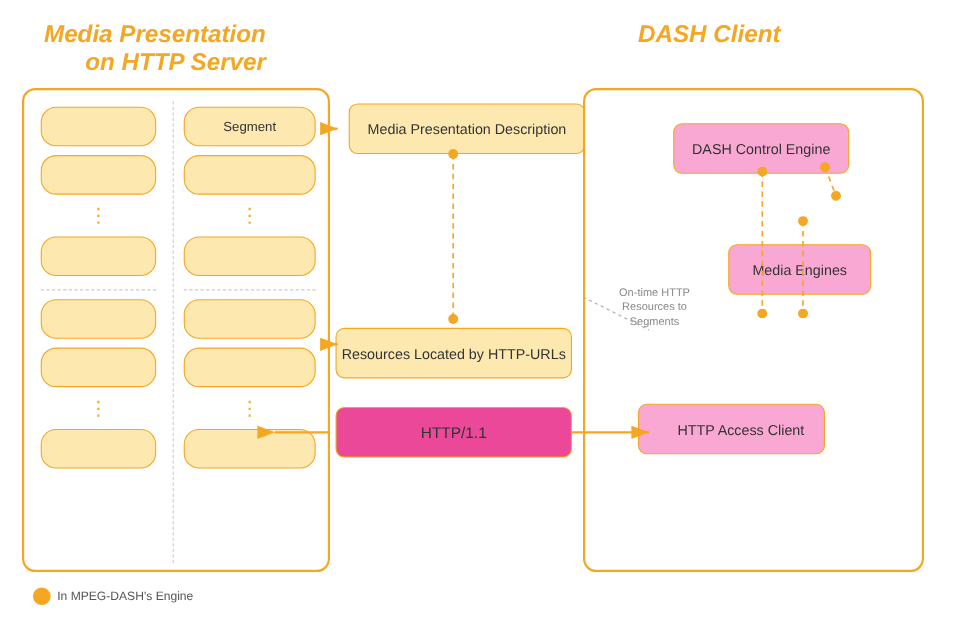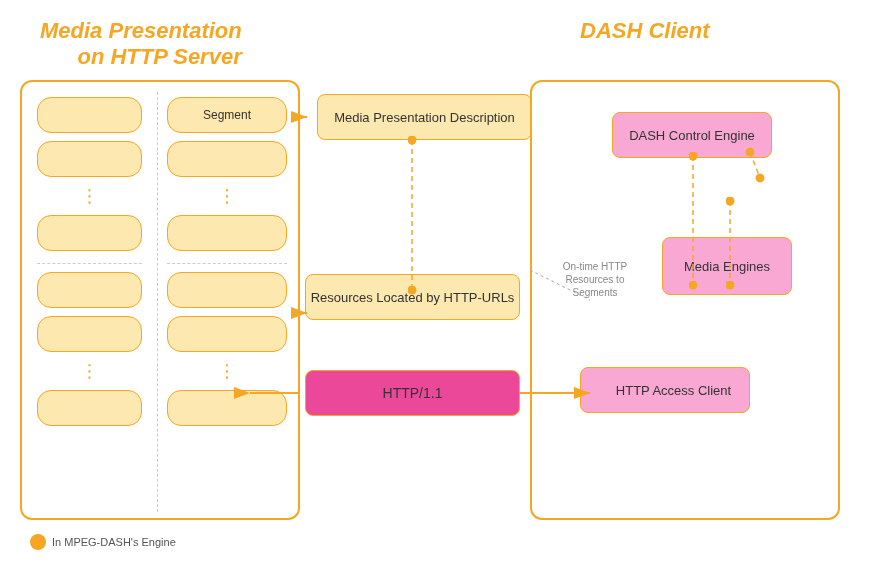--- a/index.html
+++ b/index.html
@@ -262,7 +262,7 @@
 
     <div class="client-node" style="top: 30px; left: 80px; width: 160px; height: 46px;">DASH Control Engine</div>
 
-    <div class="client-node" style="top: 155px; left: 130px; width: 130px; height: 58px;">Media Engines</div>
+    <div class="client-node" style="top: 140px; left: 130px; width: 130px; height: 46px;">Media Engines</div>
 
     <div class="client-node" style="top: 285px; left: 48px; width: 170px; height: 46px; padding-left: 27px;">HTTP Access Client</div>
   </div>

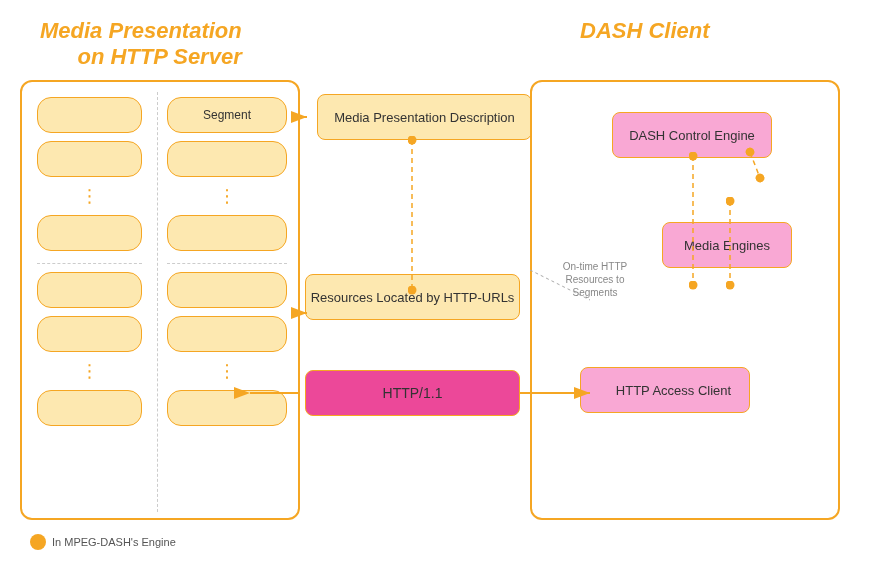--- a/index.html
+++ b/index.html
@@ -145,7 +145,7 @@
 
     .resources-node {
       position: absolute;
-      top: 274px;
+      top: 298px;
       left: 305px;
       width: 215px;
       height: 46px;

